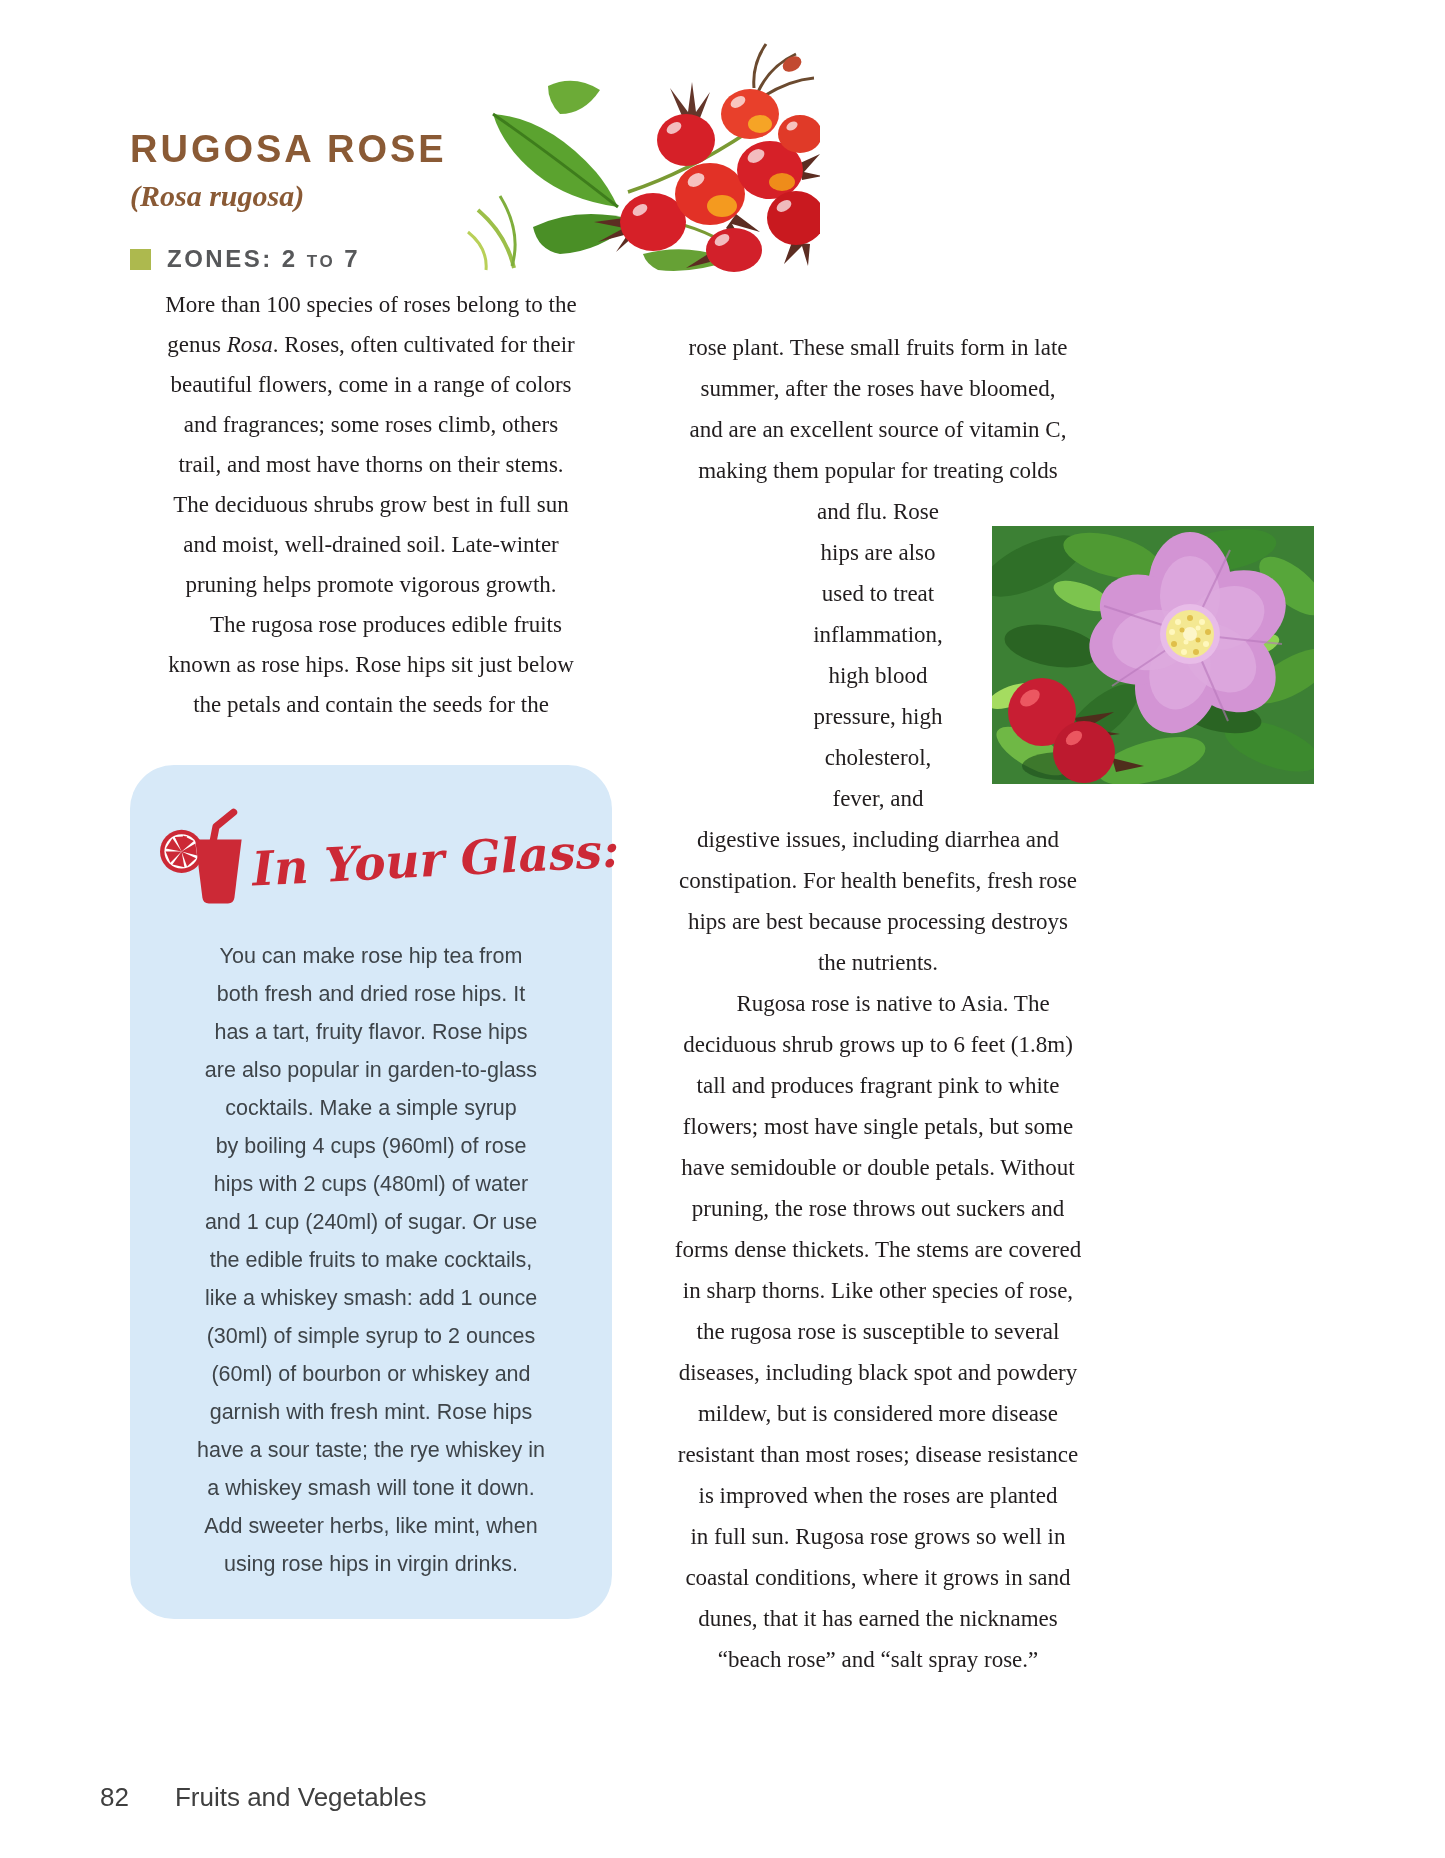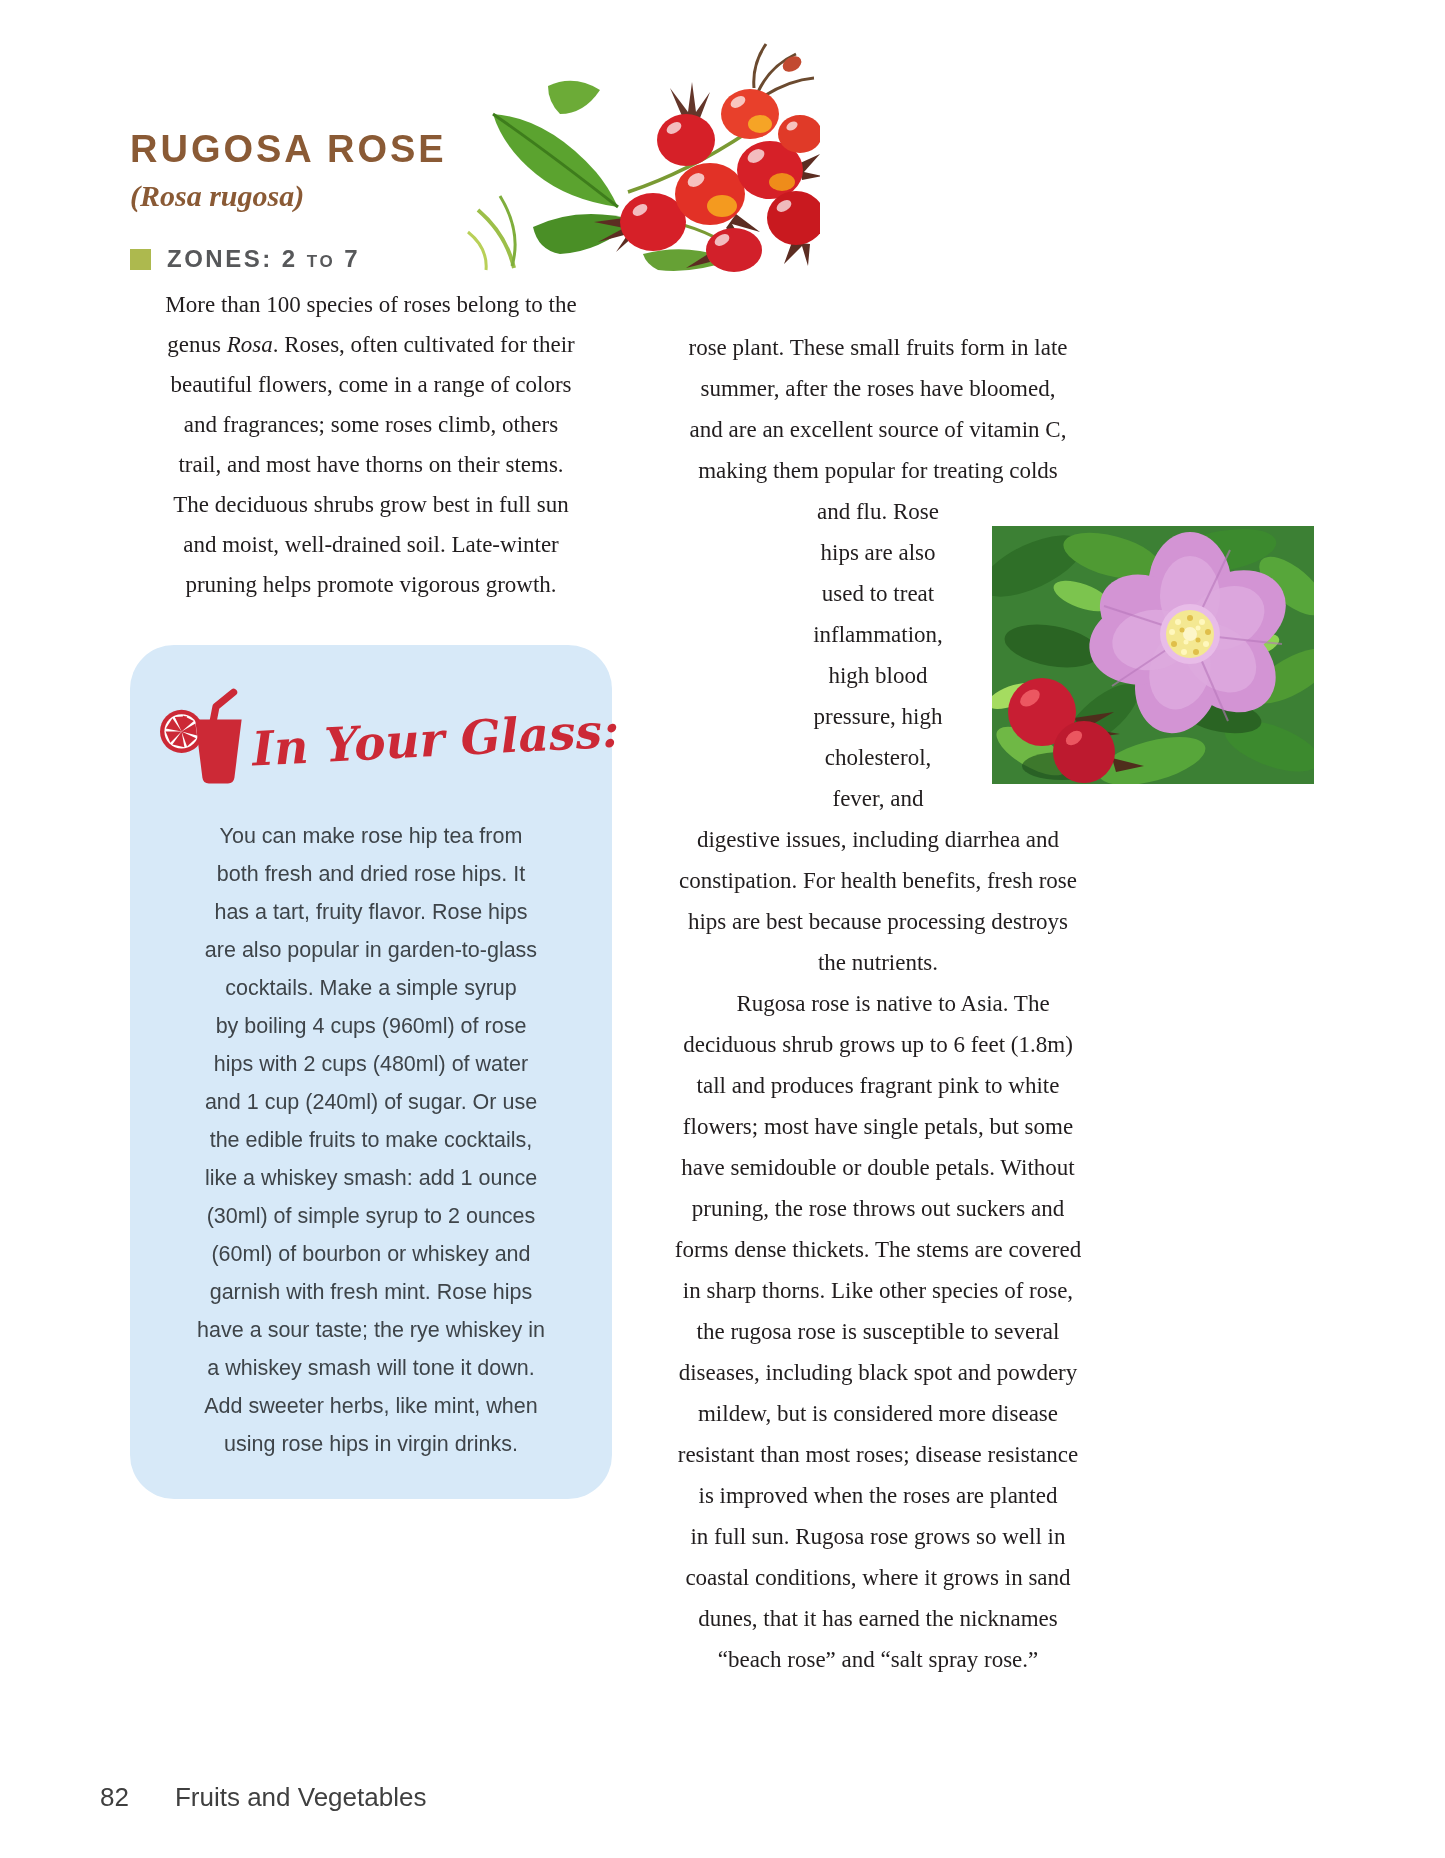--- a/index.html
+++ b/index.html
@@ -130,6 +130,9 @@
 The deciduous shrubs grow best in full sun
 and moist, well-drained soil. Late-winter
 pruning helps promote vigorous growth.</span></p>
+  <p class="body-p indent">The rugosa rose produces edible fruits
+known as rose hips. Rose hips sit just below
+the petals and contain the seeds for the</p>
 
   <div class="callout">
     <div class="callout-head">

